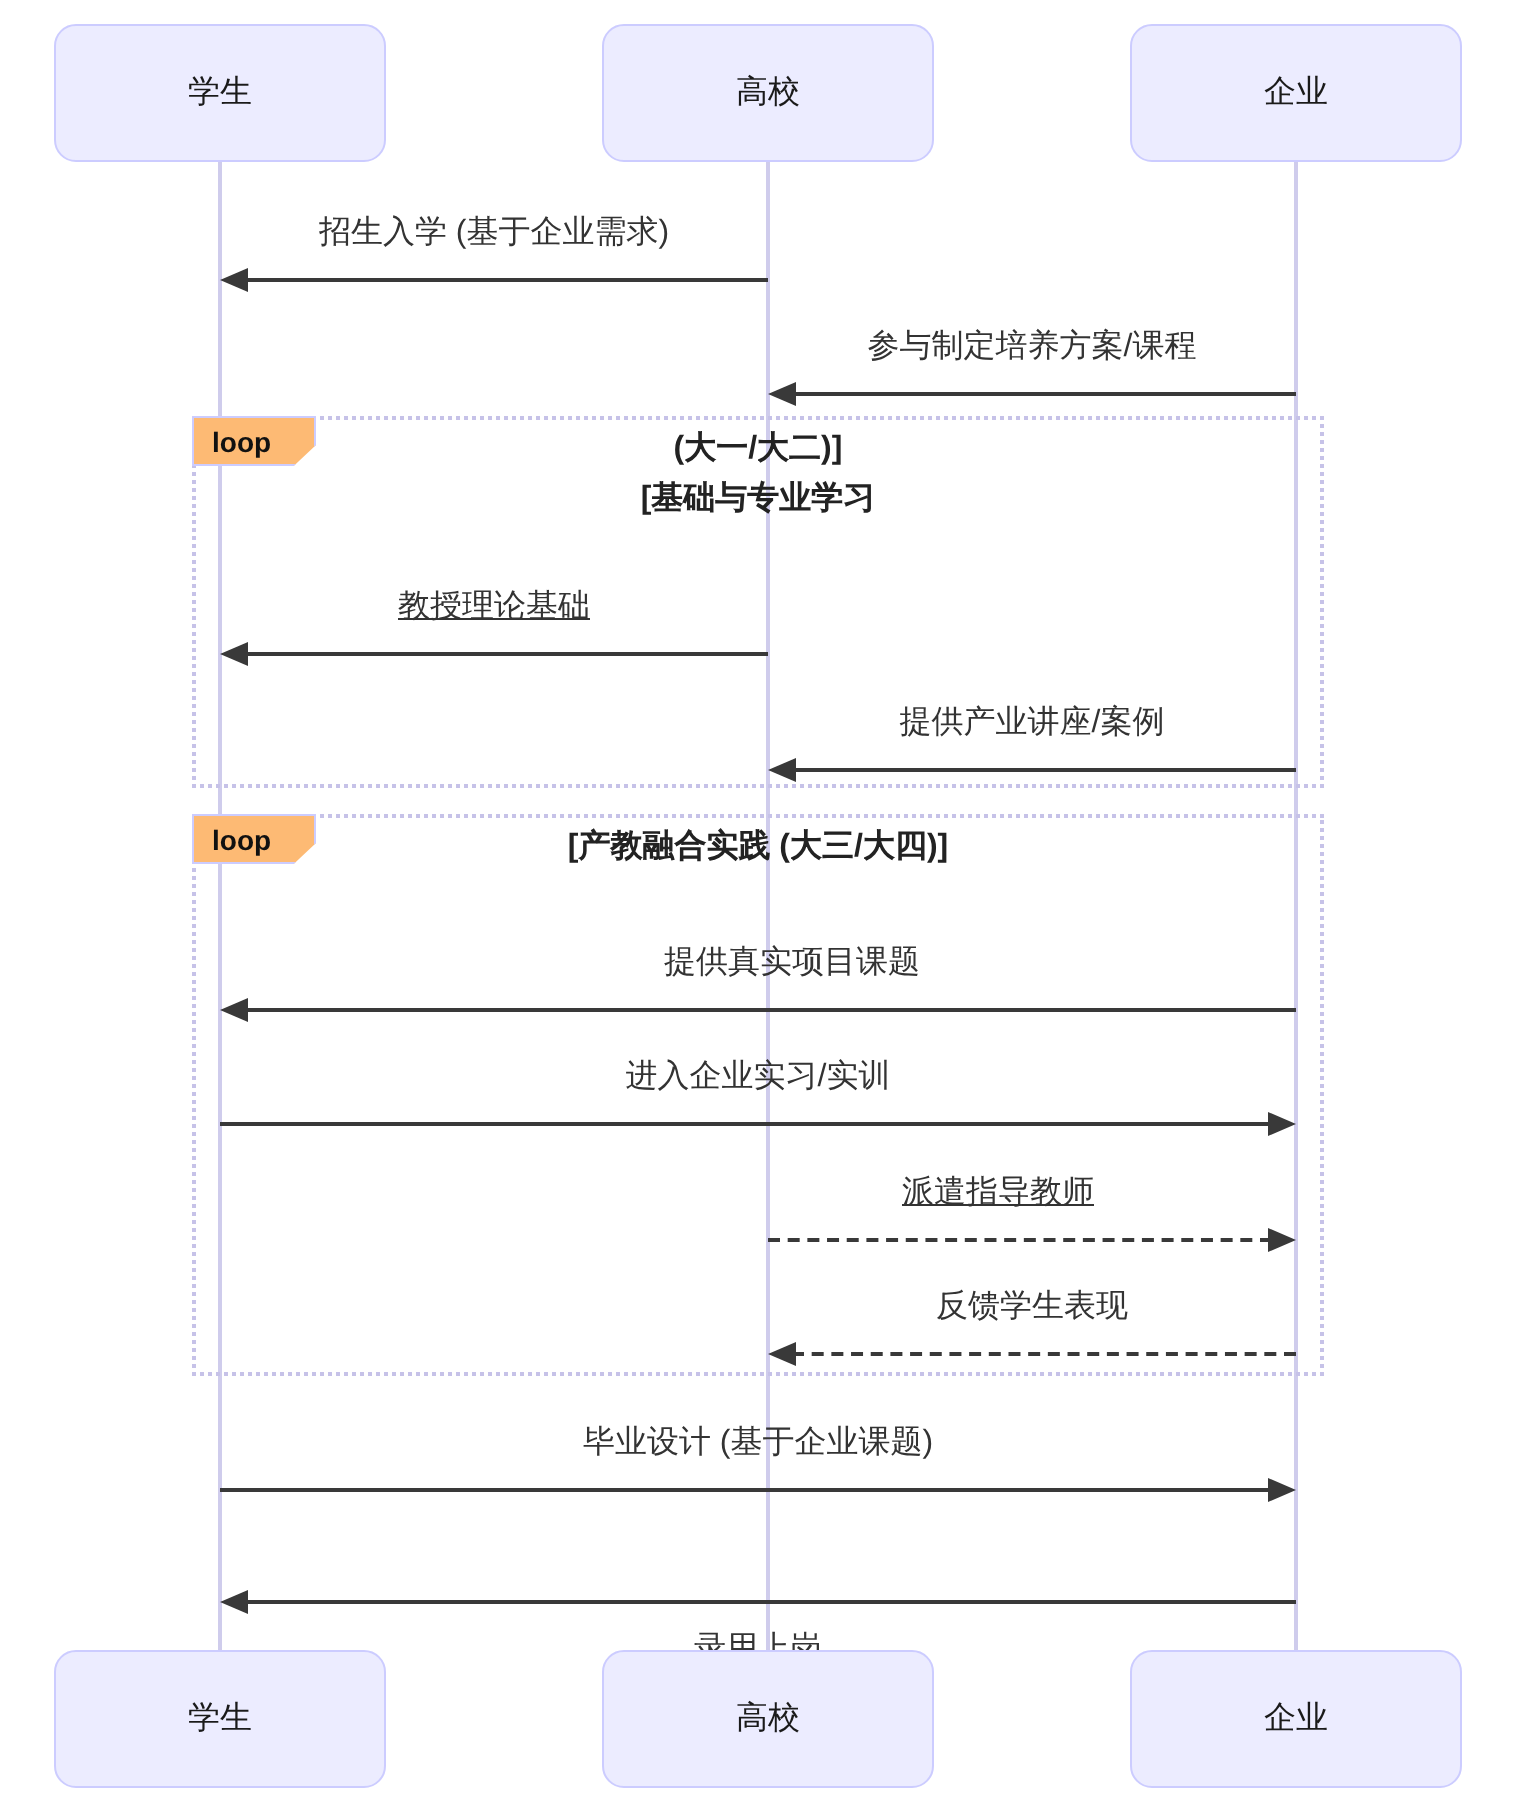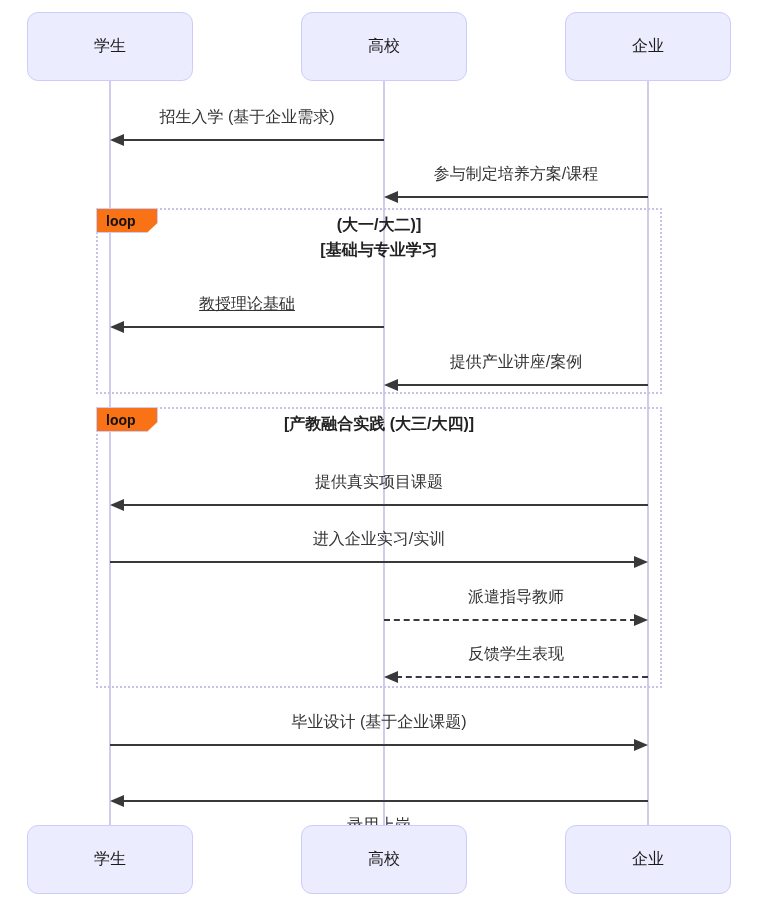--- a/index.html
+++ b/index.html
@@ -16,7 +16,7 @@
   }
   .loop-frame{position:absolute;border:2px dotted #c6c2e8;box-sizing:border-box;}
   .loop-tab{
-    position:absolute;width:62px;height:25px;background:#f97316;border:1px solid #ccccff;
+    position:absolute;width:62px;height:25px;background:#fdba74;border:1px solid #ccccff;
     box-sizing:border-box;display:flex;align-items:center;padding-left:9px;
     font-size:14px;font-weight:700;color:#111;
     clip-path:polygon(0 0,100% 0,100% 58%,82% 100%,0 100%);

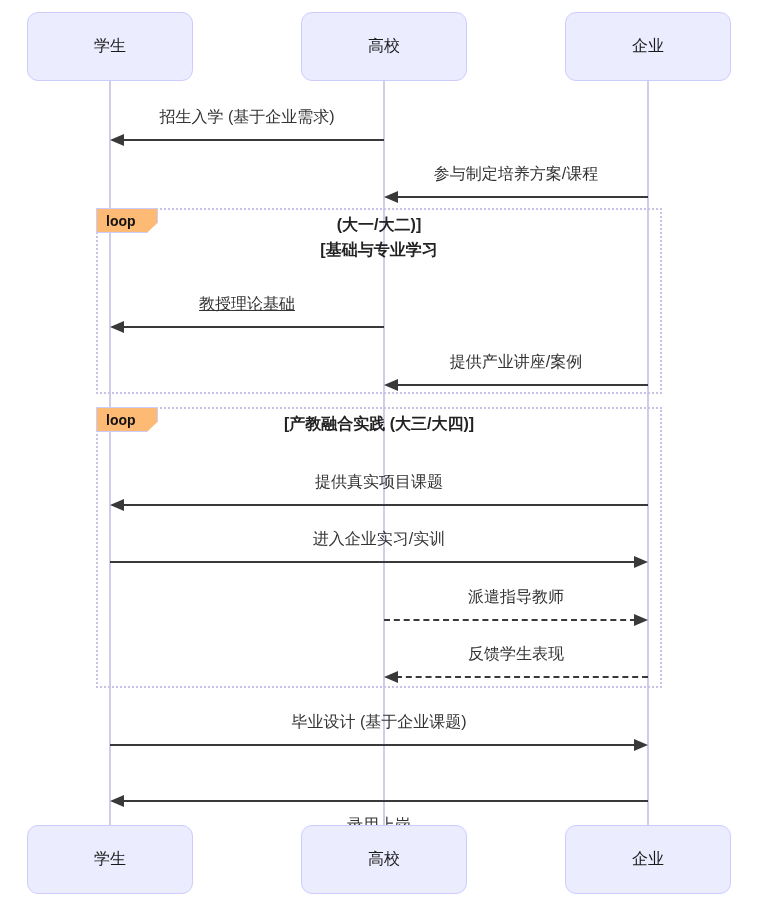--- a/index.html
+++ b/index.html
@@ -94,7 +94,7 @@
     <div>[产教融合实践 (大三/大四)]</div>
   </div>
 
-  <div class="msg-label" style="left:219px;top:471px;">提供真实项目课题</div>
+  <div class="msg-label" style="left:236px;top:471px;">提供真实项目课题</div>
   <div class="msg-line-solid" style="left:122px;top:504px;width:526px;"></div>
   <div class="arrow-left" style="left:110px;top:499px;"></div>
 

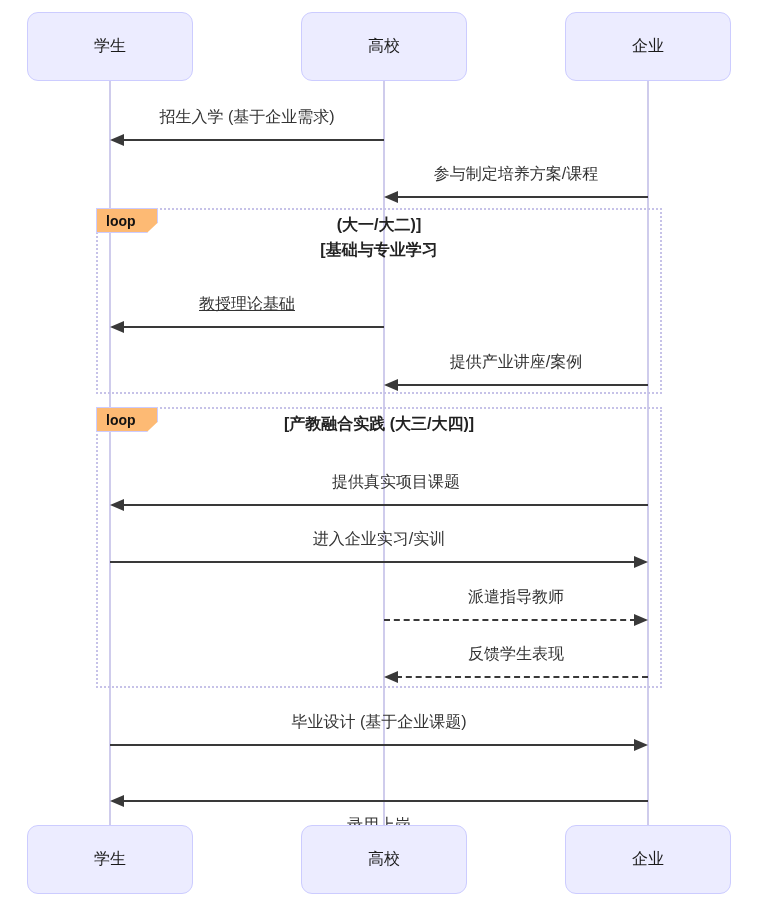--- a/index.html
+++ b/index.html
@@ -102,7 +102,7 @@
   <div class="msg-line-solid" style="left:110px;top:561px;width:526px;"></div>
   <div class="arrow-right" style="left:634px;top:556px;"></div>
 
-  <div class="msg-label" style="left:356px;top:586px;">派遣指导教师</div>
+  <div class="msg-label" style="left:339px;top:586px;text-decoration:underline;">派遣指导教师</div>
   <div class="msg-line-dashed" style="left:384px;top:619px;width:252px;"></div>
   <div class="arrow-right" style="left:634px;top:614px;"></div>
 

